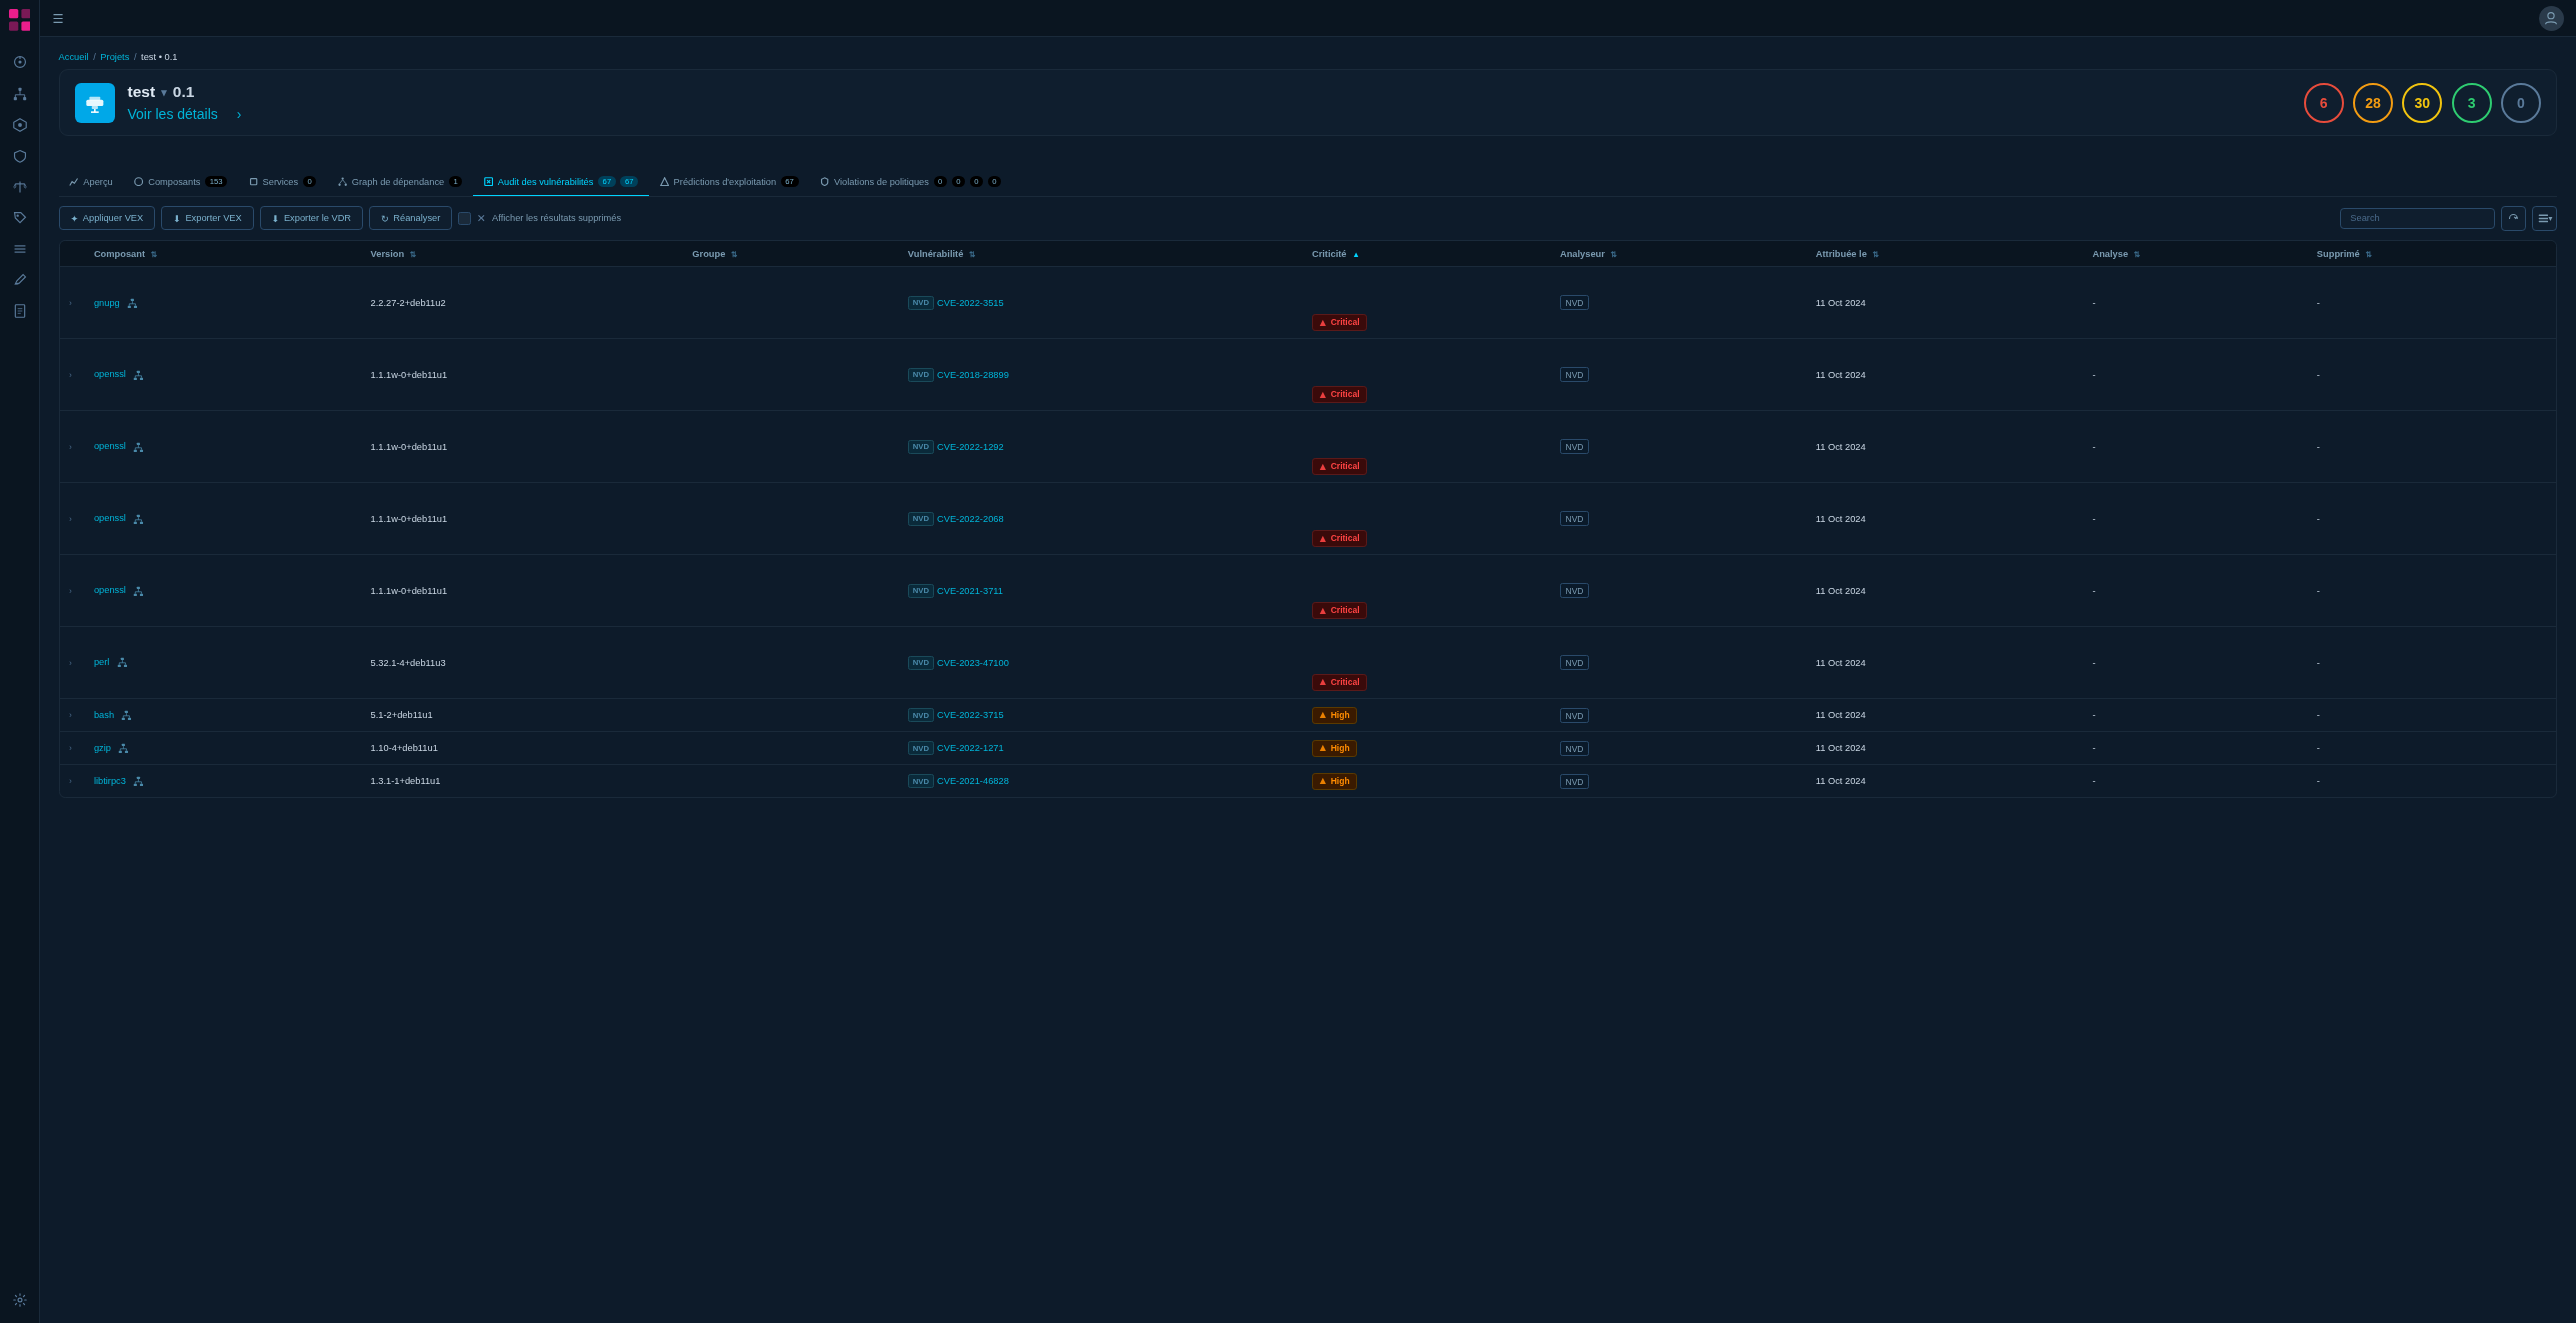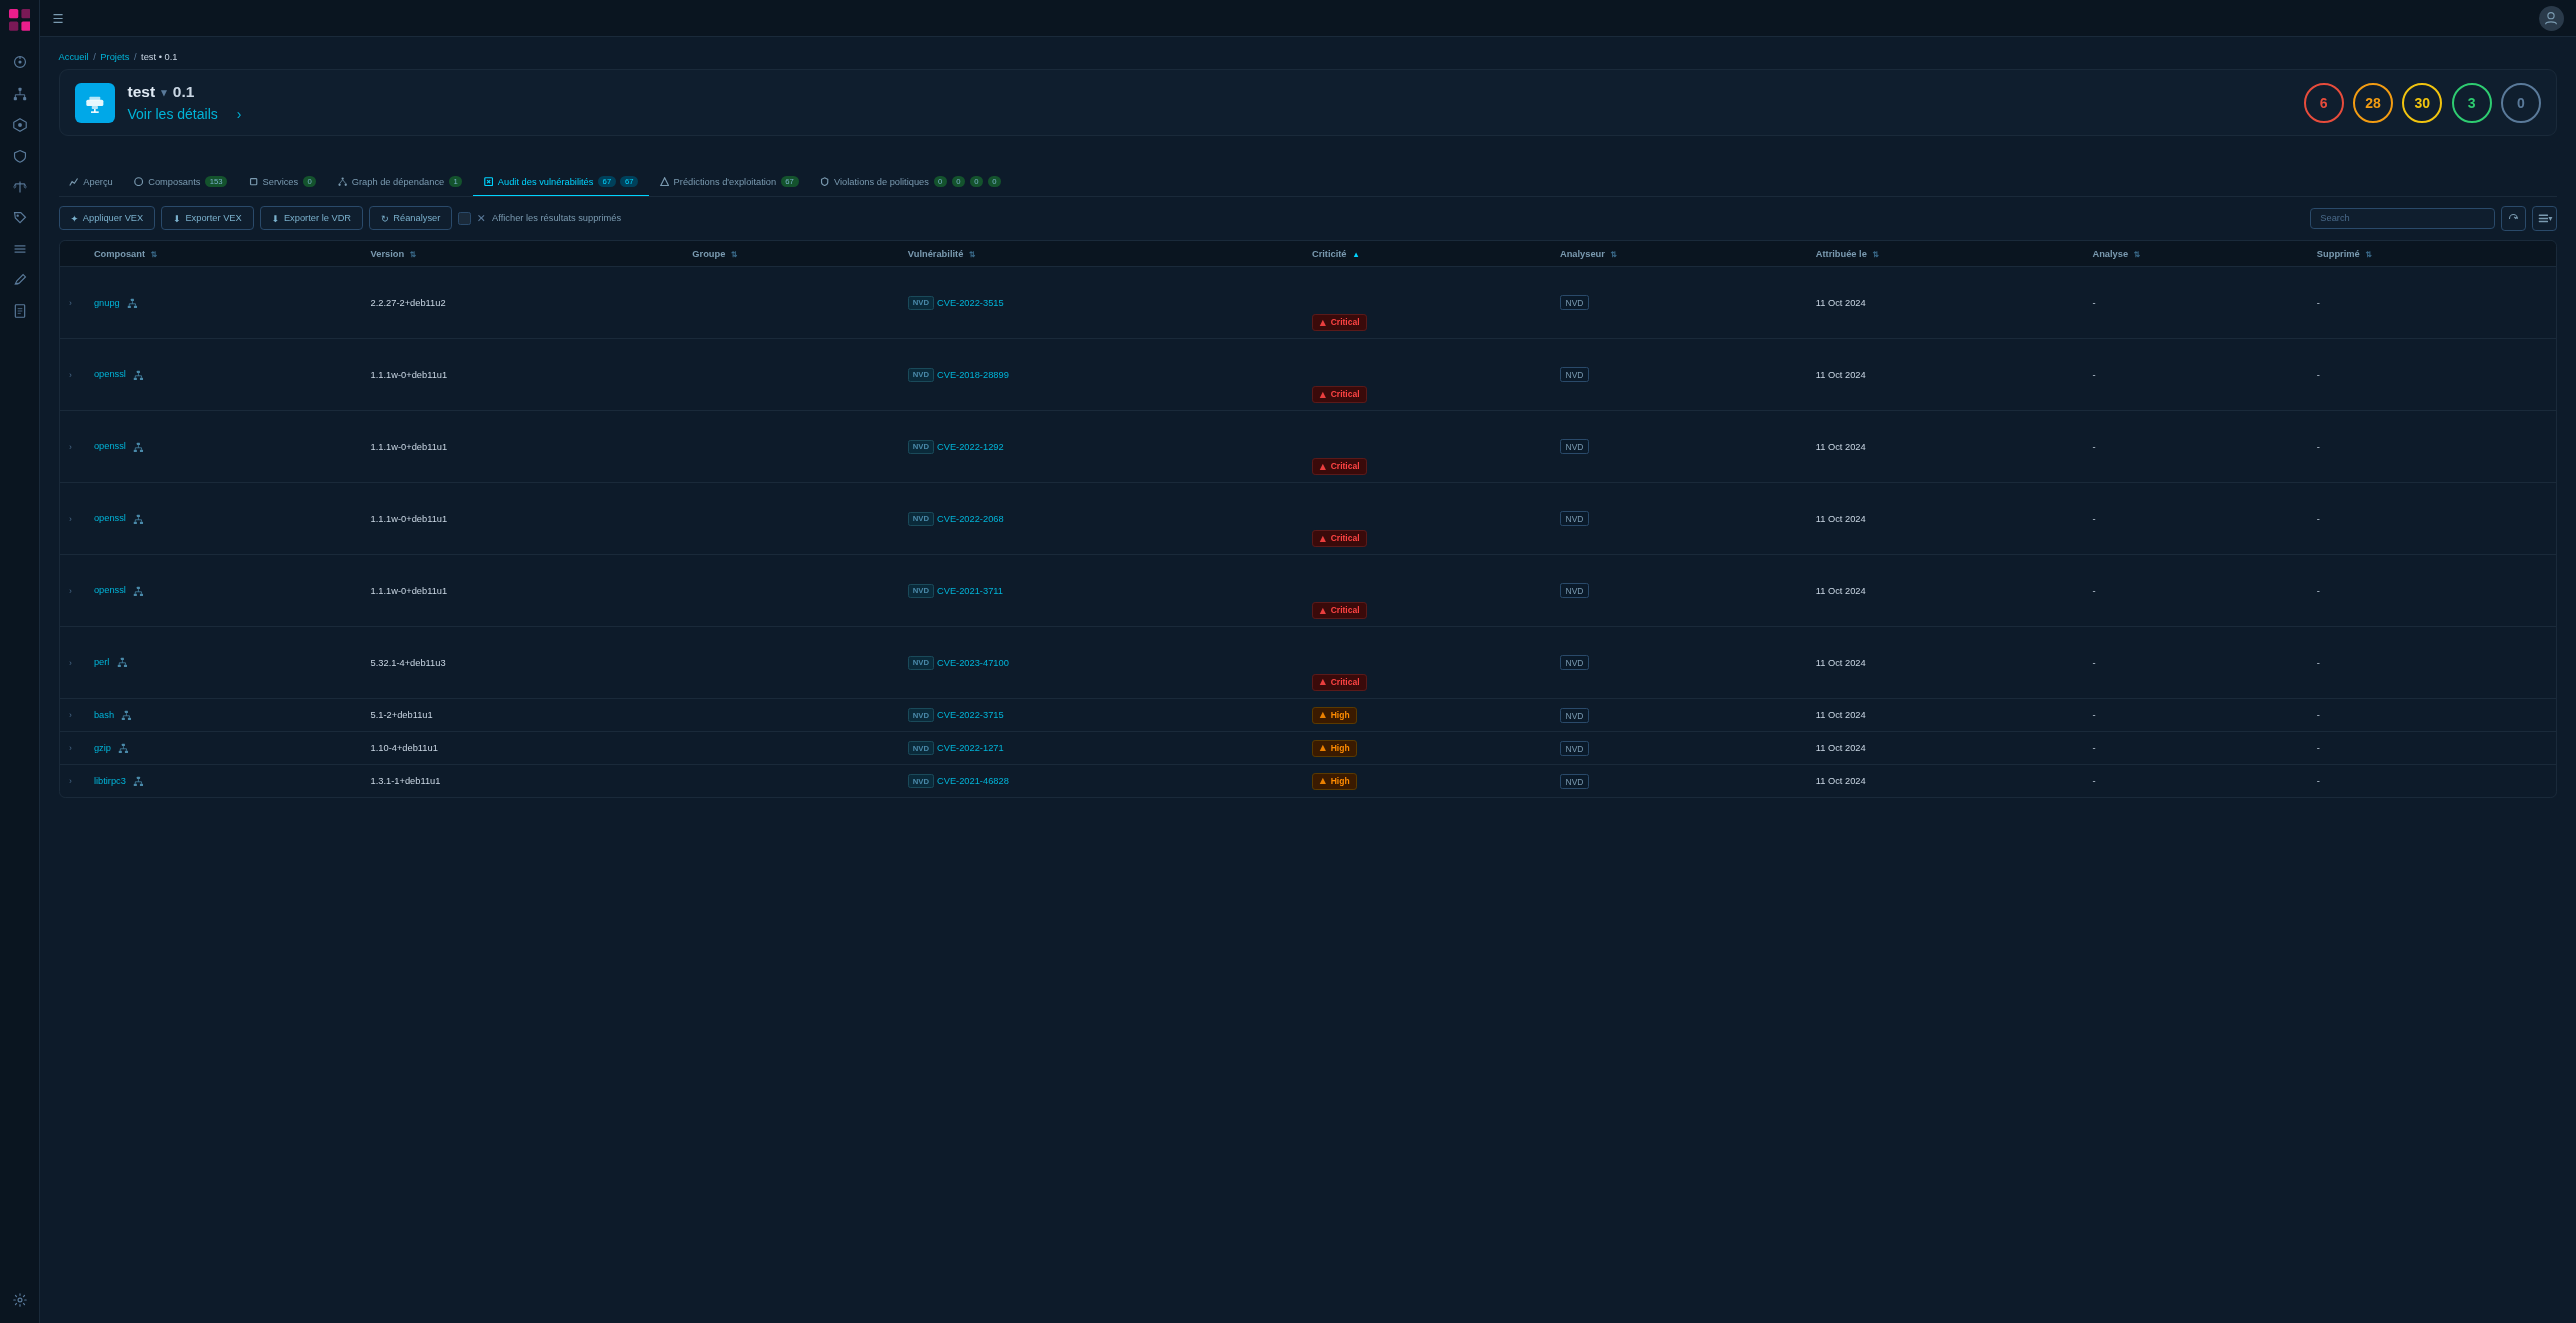--- a/index.html
+++ b/index.html
@@ -156,7 +156,7 @@
     }
     .tab.active { color: #00d4ff; border-bottom-color: #00d4ff; }
     .tab-badge {
-      background: #14532d;
+      background: #000000;
       color: #7ab0cc;
       border-radius: 7.7px;
       padding: 0.8px 4.6px;

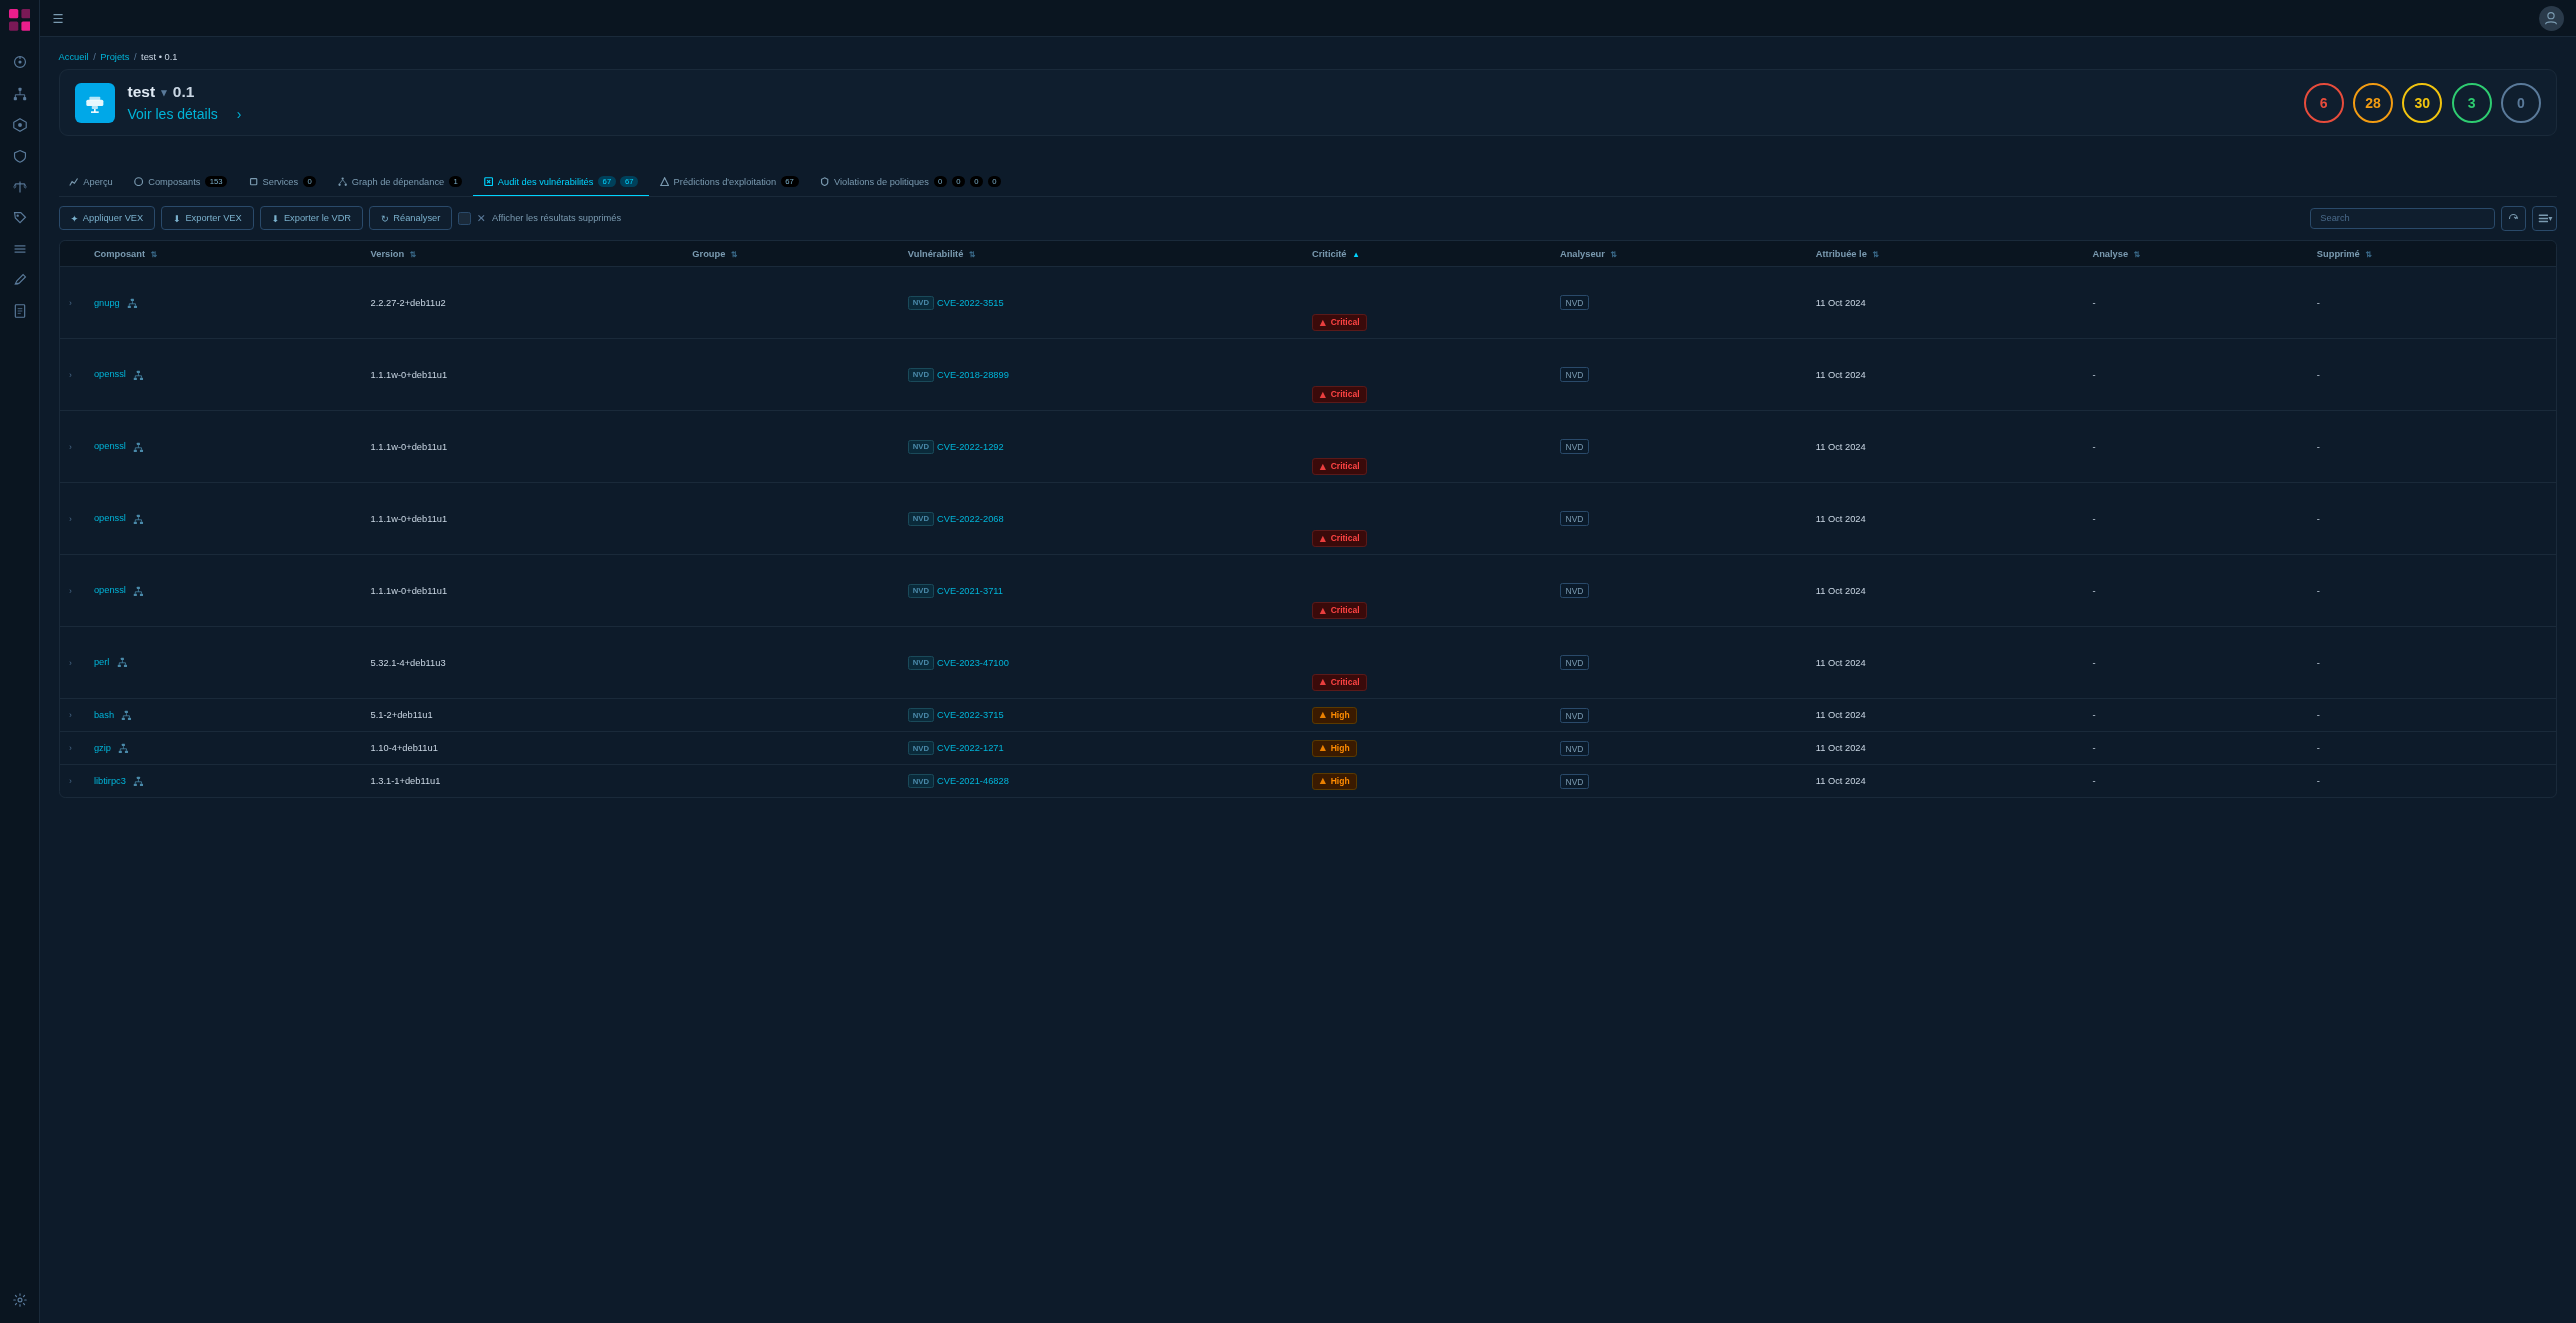--- a/index.html
+++ b/index.html
@@ -214,7 +214,7 @@
       color: #c9d6e3;
       padding: 4.6px 9.3px;
       font-size: 9.3px;
-      width: 185px;
+      width: 155px;
       outline: none;
     }
     .search-input::placeholder { color: #4a6a8a; }

